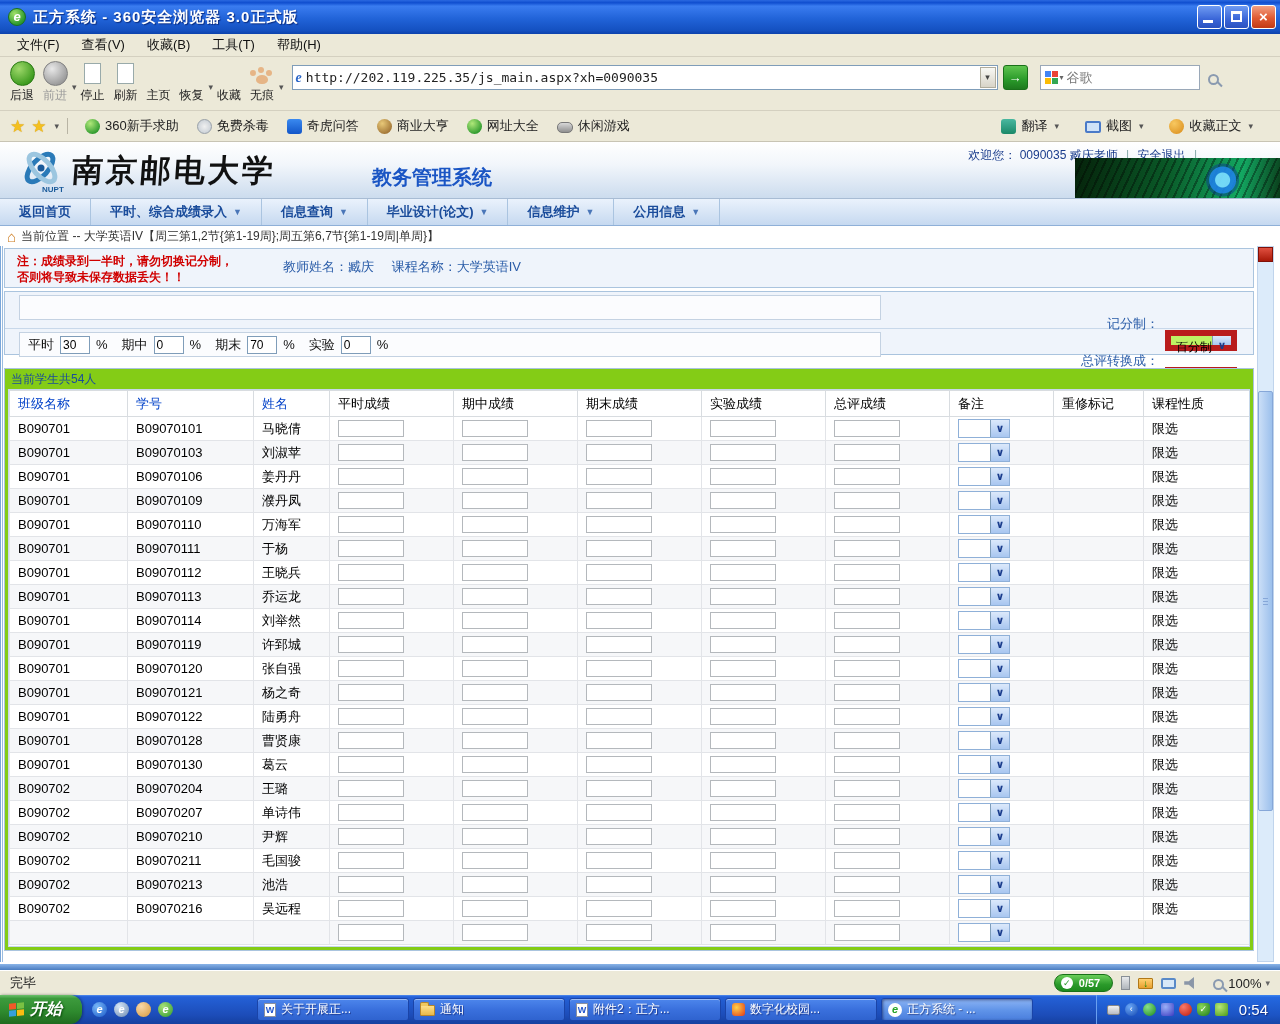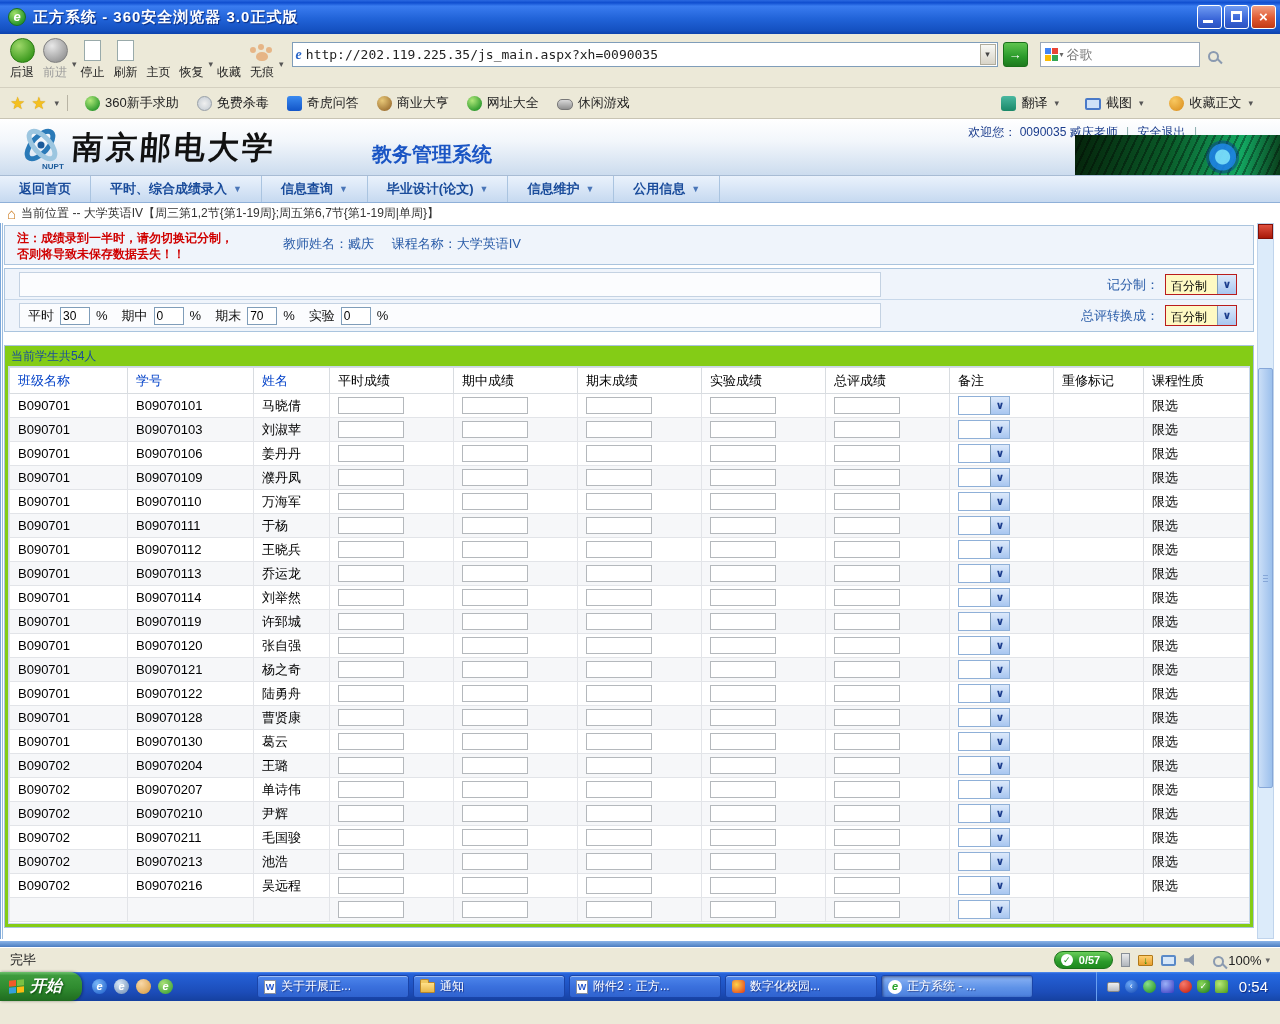--- a/index.html
+++ b/index.html
@@ -248,6 +248,13 @@
     </span>
   </div>
 
+  <div class="menubar">
+      <span class="menu-item">文件(F)</span>
+      <span class="menu-item">查看(V)</span>
+      <span class="menu-item">收藏(B)</span>
+      <span class="menu-item">工具(T)</span>
+      <span class="menu-item">帮助(H)</span>
+    </div>
 
   <div class="toolbar">
     <div class="toolbar-buttons">

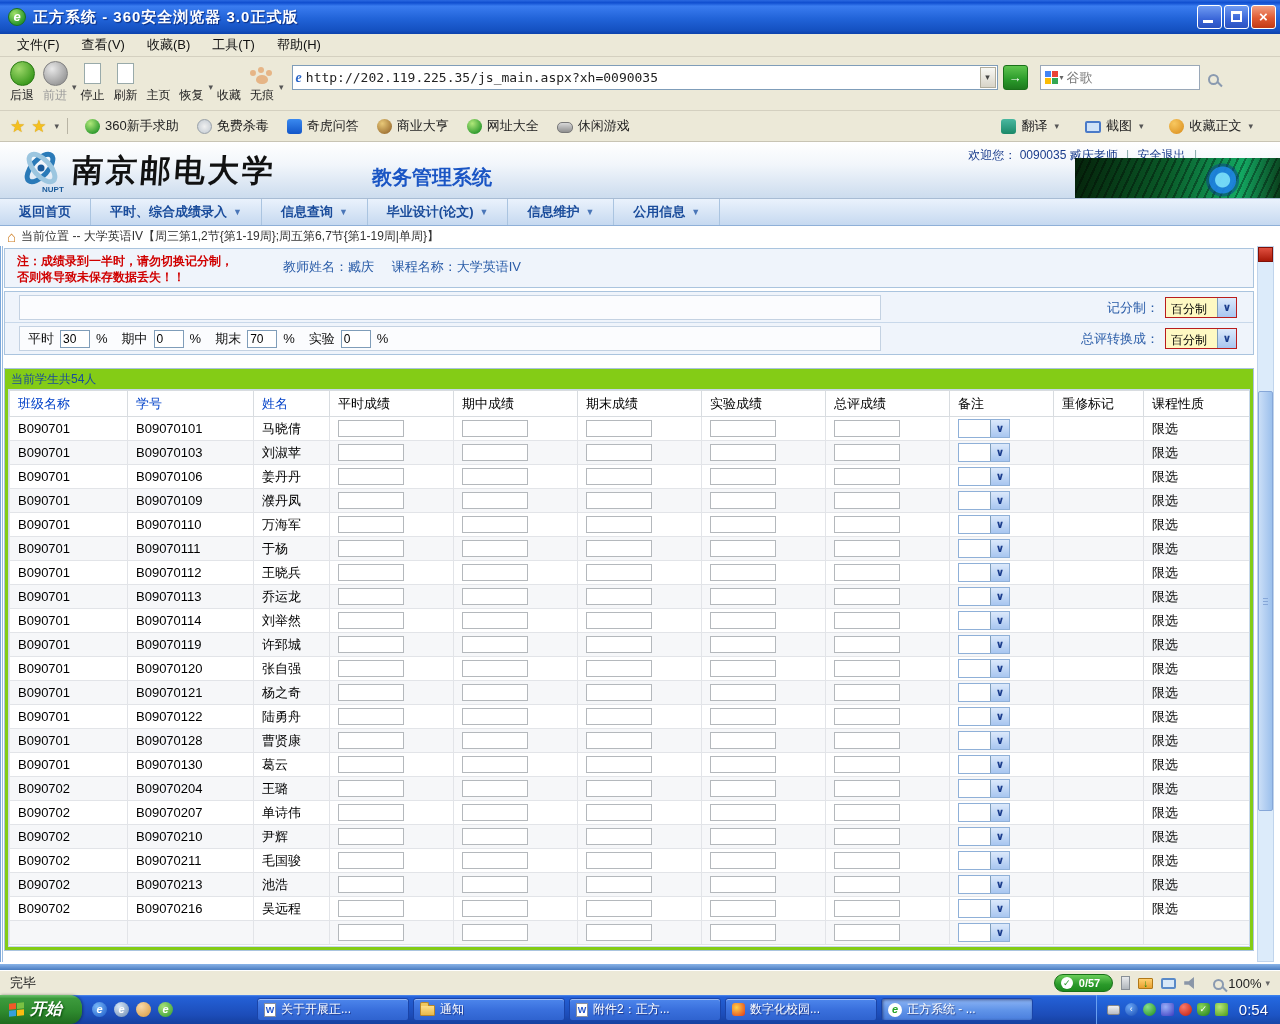--- a/index.html
+++ b/index.html
@@ -123,7 +123,7 @@
   .class-info span { margin-right:14px; }
 
   .grading-panel { margin-top:3px; height:64px; }
-  .g-row { height:31px; position:relative;padding-left:32px; }
+  .g-row { height:37px; position:relative;padding-left:32px; }
   .g-row.first { border-bottom:1px solid #c8d8ea; }
   .g-box { position:absolute; left:14px; top:3px; width:862px; height:25px; border:1px solid #c4d2e2; background:#fbfcfe;
     display:flex; align-items:center; padding-left:8px; gap:4px; font-size:13px; color:#111; }

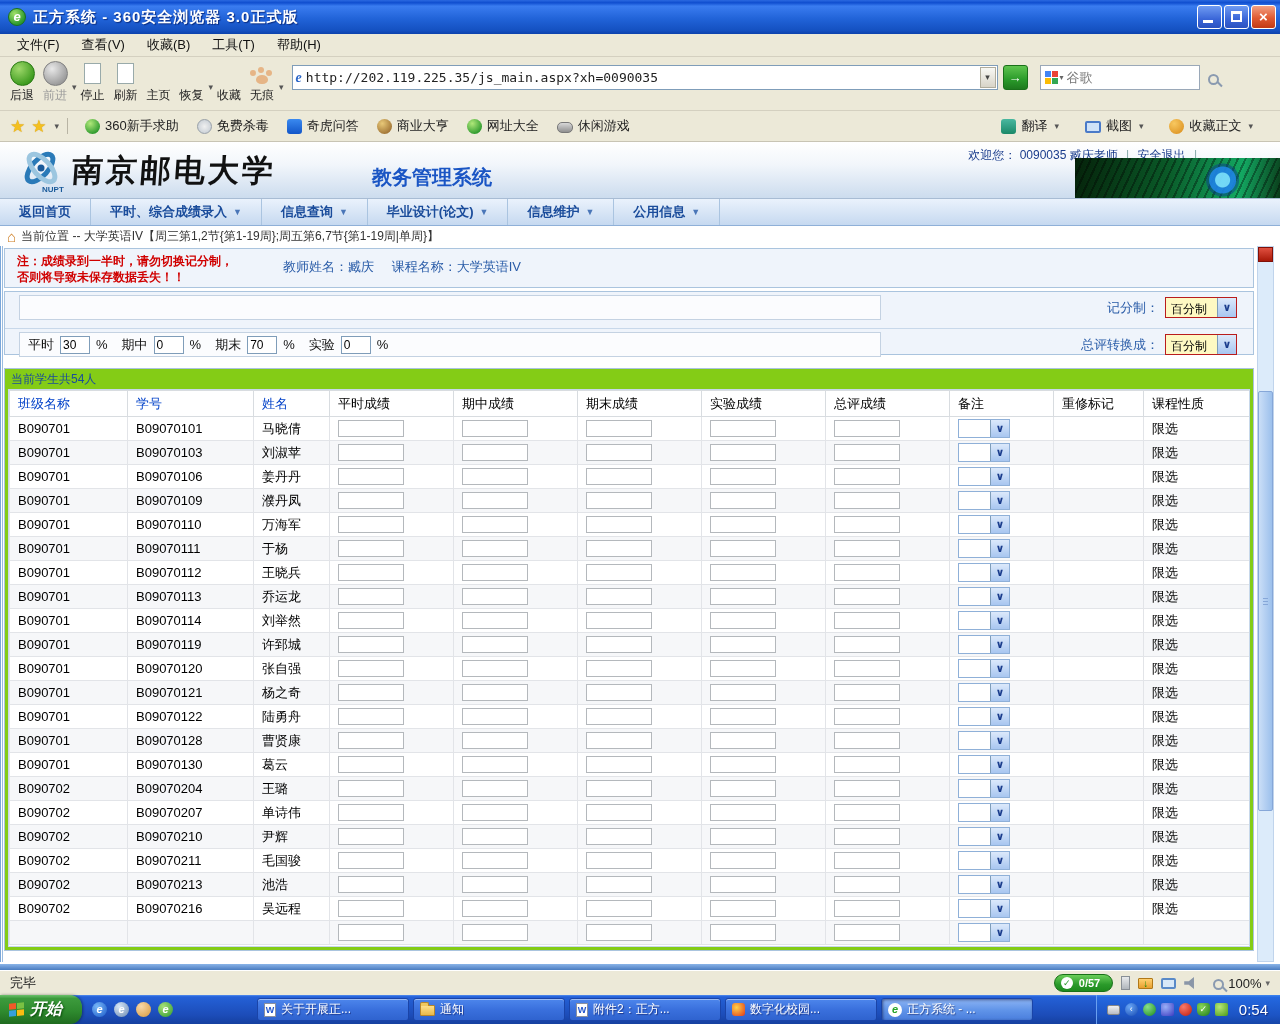--- a/index.html
+++ b/index.html
@@ -130,7 +130,7 @@
   .w-input { width:30px; height:18px; border:1px solid #7f9db9; font-size:12px; padding-left:2px; margin:0 2px; }
   .w-suffix { margin-right:10px; }
   .g-right { position:absolute; right:16px; top:5px; display:flex; align-items:center; gap:6px; font-size:13px; color:#2a5ca8; }
-  .combo { display:inline-flex; width:72px; height:21px; border:1px solid #b91c1c; background:#fef9c3; }
+  .combo { display:inline-flex; width:72px; height:21px; border:6px solid #b91c1c; background:#bef264;margin-top:33px; }
   .combo-text { flex:1; font-size:12px; padding:3px 0 0 5px; color:#000; }
   .combo-btn { width:19px; background:linear-gradient(#dce9fb,#a8c6f0); border-left:1px solid #7f9db9;
     color:#1a3c8c; font-size:11px; line-height:19px; text-align:center; font-weight:bold; }

